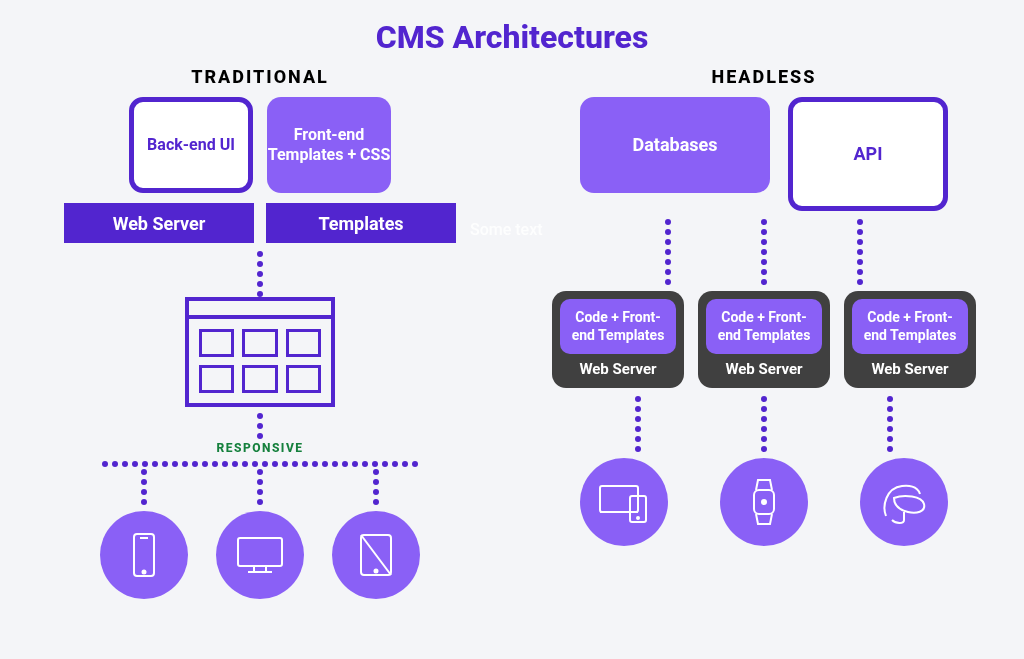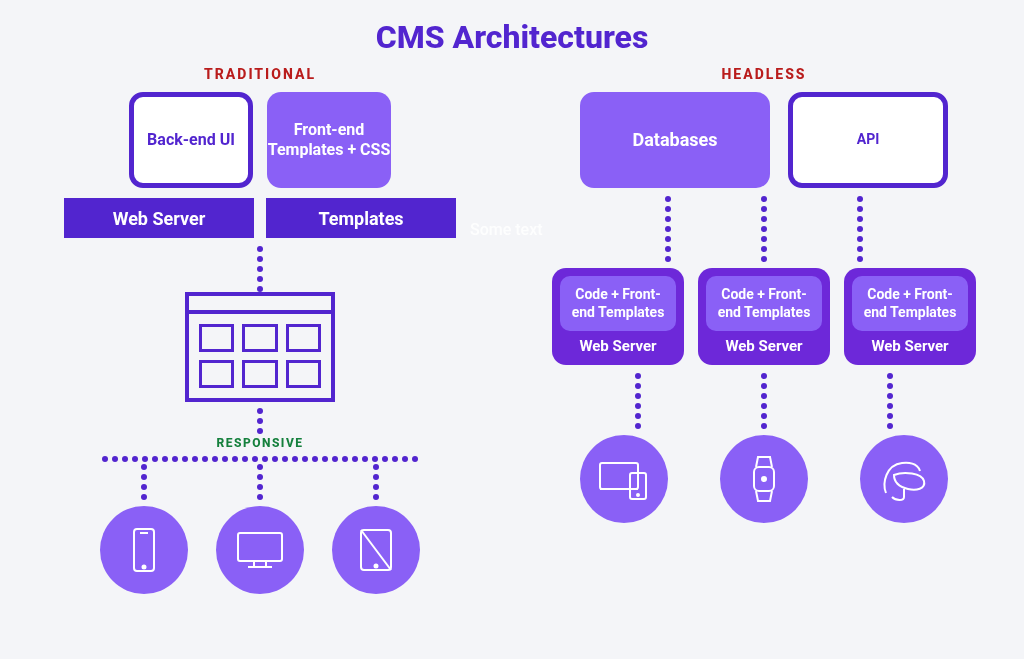--- a/index.html
+++ b/index.html
@@ -32,10 +32,10 @@
   .col.left  { width: 440px; }
   .col.right { width: 440px; }
   .col-header {
-    color: #b91c1c;
+    color: #000000;
     font-weight: 800;
     letter-spacing: 2px;
-    font-size: 14px;
+    font-size: 18px;
     margin-bottom: 10px;
   }
   .row { display: flex; gap: 14px; }

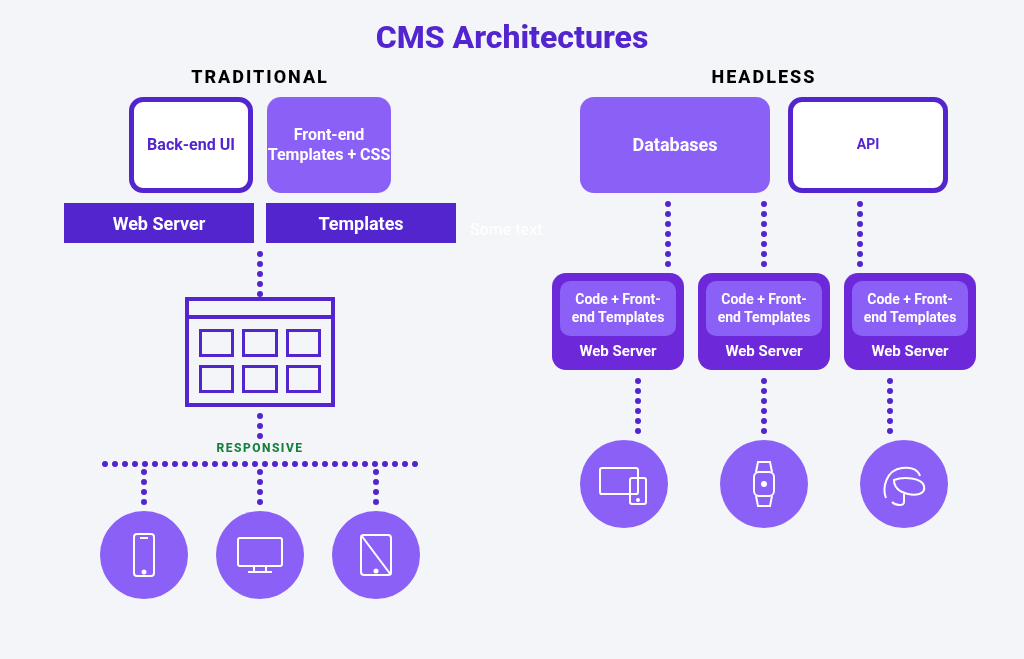--- a/index.html
+++ b/index.html
@@ -132,7 +132,7 @@
   
   .right .top-row { gap: 18px; }
   .right .top-box-l { width: 190px; height: 96px; font-size:18px; }
-  .right .top-box-r { width: 160px; height: 96px; font-size:14px; }
+  .right .top-box-r { width: 160px; height: 114px; font-size:18px; }
 
   .server-card {
     background: #6d28d9;

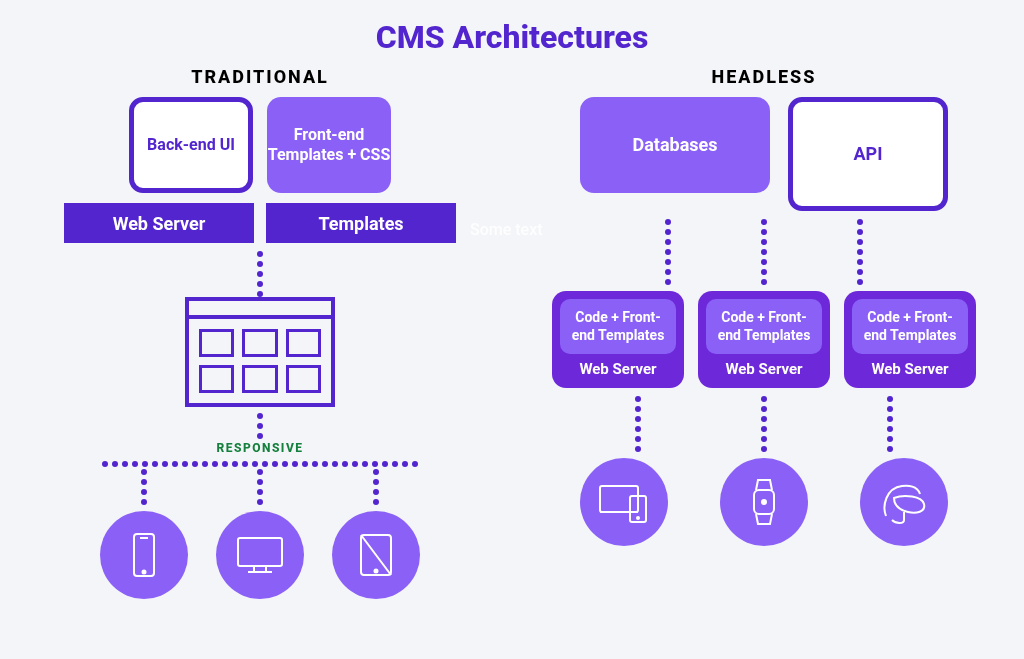--- a/index.html
+++ b/index.html
@@ -135,7 +135,7 @@
   .right .top-box-r { width: 160px; height: 114px; font-size:18px; }
 
   .server-card {
-    background: #6d28d9;
+    background: #404040;
     border-radius: 14px;
     width: 132px;
     padding: 8px 8px 10px 8px;

